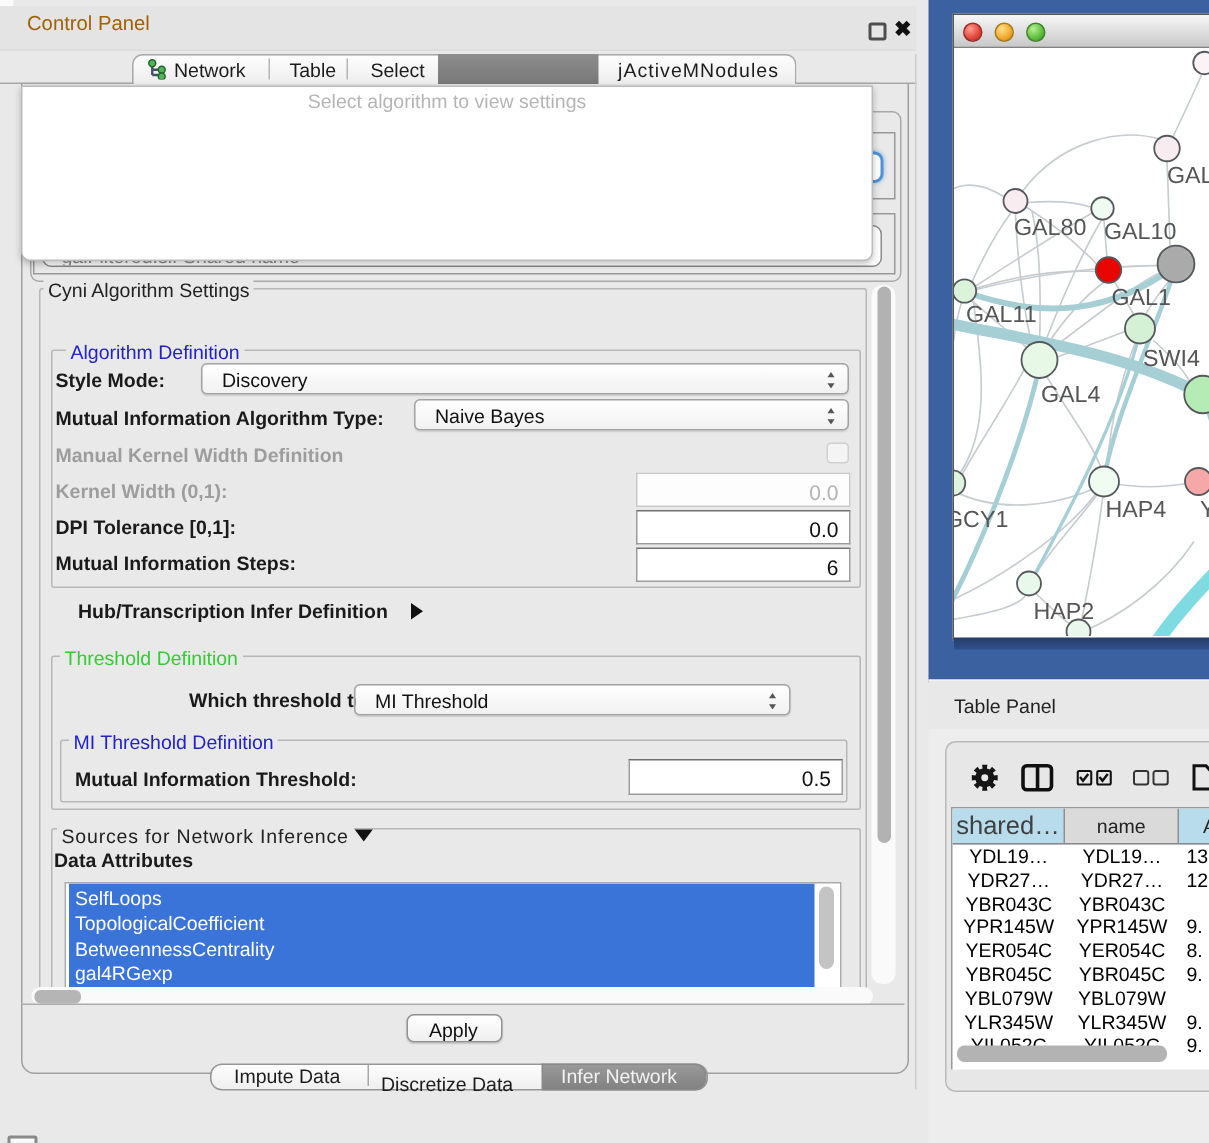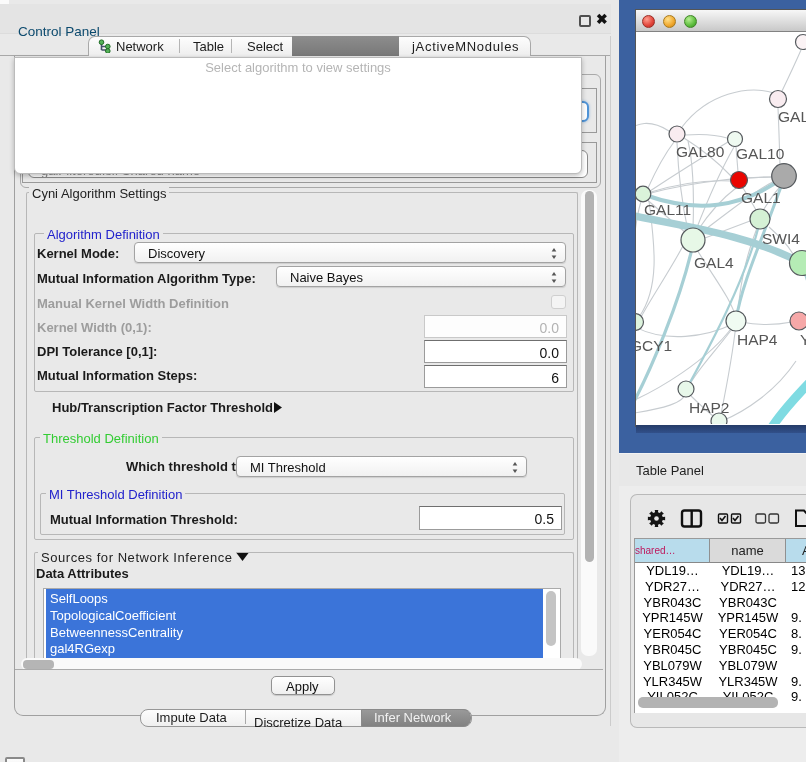--- a/index.html
+++ b/index.html
@@ -29,7 +29,7 @@
 
 <div class="abs" style="left:0;top:0;width:9px;height:4px;background:#fbfbfb;"></div>
 <div class="abs" style="left:0;top:4px;width:611px;height:29px;background:#e4e4e4;border-bottom:1px solid #dcdcdc;"></div>
-<div class="abs" style="left:18px;top:24px;font-size:13.5px;color:#0c4a6e;">Control Panel</div>
+<div class="abs" style="left:18px;top:8px;font-size:13.5px;color:#a16207;">Control Panel</div>
 <div class="abs" style="left:579px;top:15px;width:8px;height:8px;border:2px solid #4f4f4f;border-radius:2px;background:#e7e7e7;"></div>
 <div class="abs" style="left:596px;top:11px;font-size:14px;font-weight:bold;color:#111;">✖</div>
 

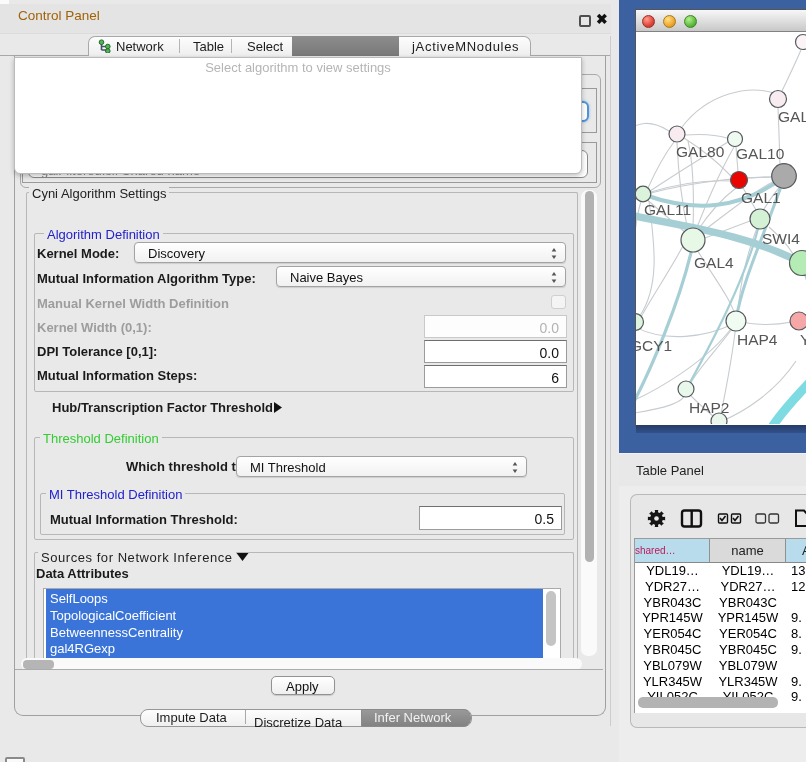--- a/index.html
+++ b/index.html
@@ -68,7 +68,7 @@
 <div class="grp" style="left:34px;top:233px;width:538px;height:157px;"></div>
 <div class="gtit" style="left:44px;top:227px;color:#2222cc;">Algorithm Definition</div>
 
-<div class="abs blb" style="left:37px;top:246px;">Kernel Mode:</div>
+<div class="abs blb" style="left:37px;top:246px;">Style Mode:</div>
 <div class="combo" style="left:134px;top:242px;width:430px;height:19px;">
     <span class="ct">Discovery</span>
   <svg class="carr" viewBox="0 0 7 14">

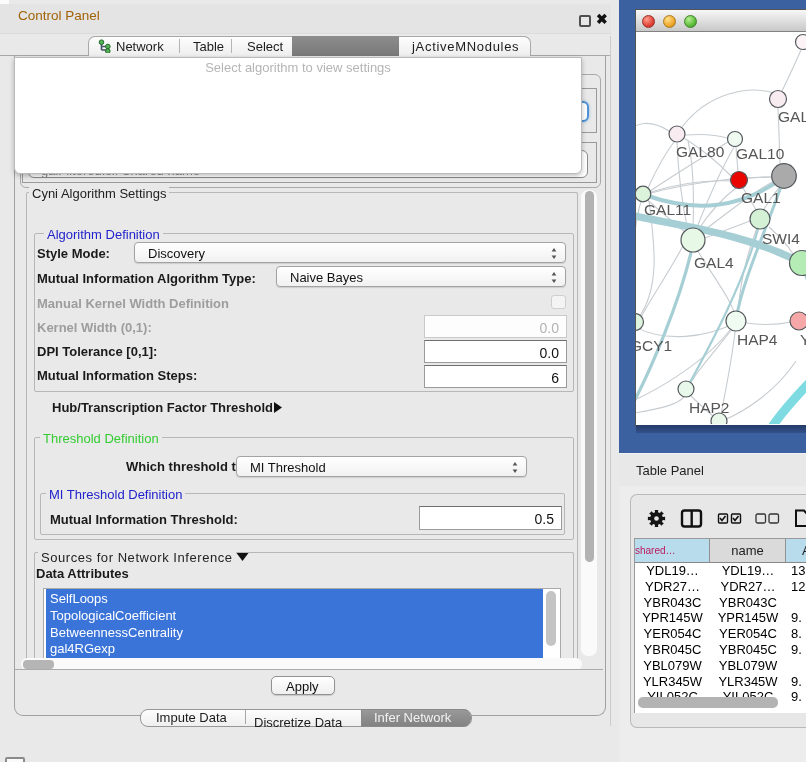--- a/index.html
+++ b/index.html
@@ -99,7 +99,7 @@
     <span class="fv">6</span>
   </div>
 
-<div class="abs blb" style="left:52px;top:400px;">Hub/Transcription Factor Threshold</div>
+<div class="abs blb" style="left:52px;top:400px;">Hub/Transcription Infer Definition</div>
 <svg class="abs" style="left:273px;top:401px;" width="10" height="13" viewBox="0 0 10 13">
     <path d="M1 1 L9 6.5 L1 12 Z" fill="#111"></path>
   </svg>

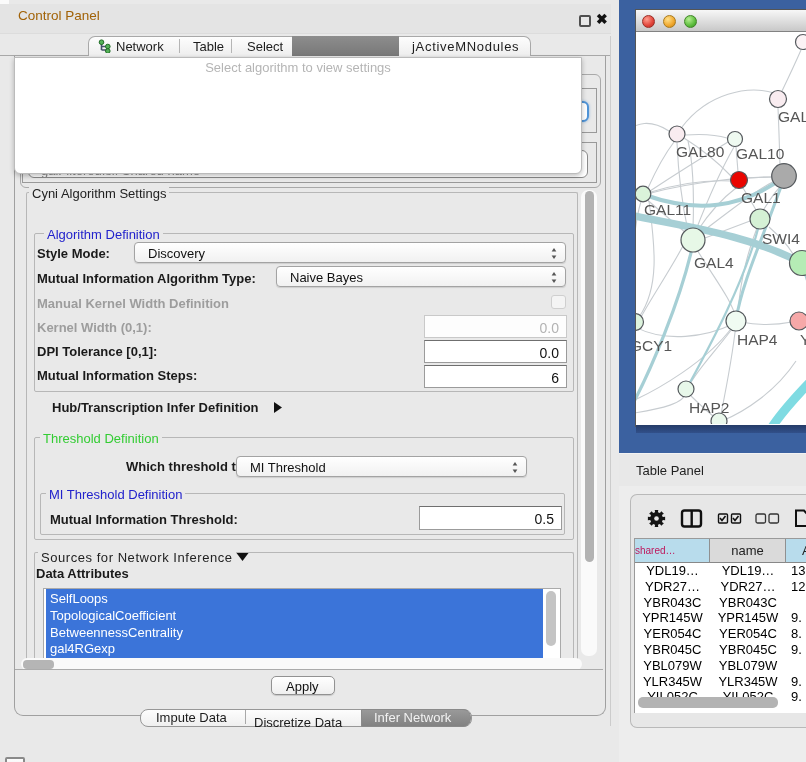--- a/index.html
+++ b/index.html
@@ -268,7 +268,7 @@
 </svg>
 
 <div class="abs" style="left:634px;top:538px;width:172px;height:174px;background:#fff;border-left:1px solid #9a9a9a;border-top:1px solid #9a9a9a;overflow:hidden;">
-  <div style="position:absolute;left:0;top:0;width:74px;height:23px;background:#b8dcec;border-right:1px solid #909090;border-bottom:1px solid #888;text-align:left;font-size:10px;color:#be185d;line-height:23px;">shared…</div>
+  <div style="position:absolute;left:0;top:0;width:74px;height:23px;background:#b8dcec;border-right:1px solid #909090;border-bottom:1px solid #888;text-align:center;font-size:17px;color:#404040;line-height:23px;">shared…</div>
   <div style="position:absolute;left:75px;top:0;width:75px;height:23px;background:#dadada;border-right:1px solid #909090;border-bottom:1px solid #888;text-align:center;font-size:13px;color:#222;line-height:23px;">name</div>
   <div style="position:absolute;left:151px;top:0;width:21px;height:23px;background:#b8dcec;border-bottom:1px solid #888;font-size:13px;color:#222;line-height:23px;padding-left:16px;">A</div>
   <div style="position:absolute;left:0;top:24px;width:75px;text-align:center;font-size:13px;color:#000;line-height:15.8px;">YDL19…<br>YDR27…<br>YBR043C<br>YPR145W<br>YER054C<br>YBR045C<br>YBL079W<br>YLR345W<br>YIL052C</div>

